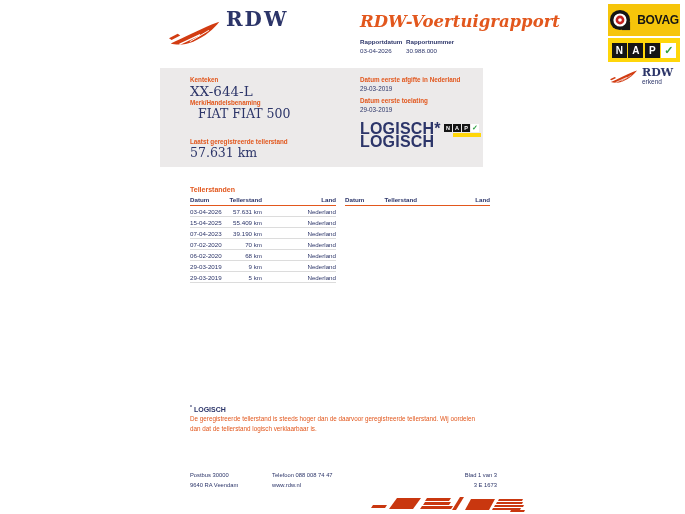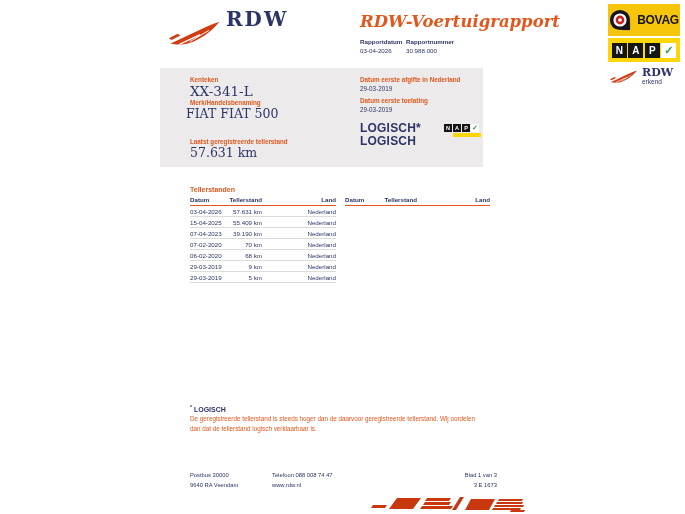--- a/index.html
+++ b/index.html
@@ -122,7 +122,7 @@
   <div class="abs summary-box"></div>
 
   <div class="abs f-label" style="left:190px; top:76px;">Kenteken</div>
-  <div class="abs f-value-big" style="left:190px; top:83px; font-size:13.5px;">XX-341-L</div>
+  <div class="abs f-value-big" style="left:190px; top:83px; font-size:13.5px;">XX-644-L</div>
   <div class="abs f-label" style="left:190px; top:99px;">Merk/Handelsbenaming</div>
   <div class="abs f-value-big" style="left:186px; top:106px;">FIAT FIAT 500</div>
   <div class="abs f-label" style="left:190px; top:138px;">Laatst geregistreerde tellerstand</div>

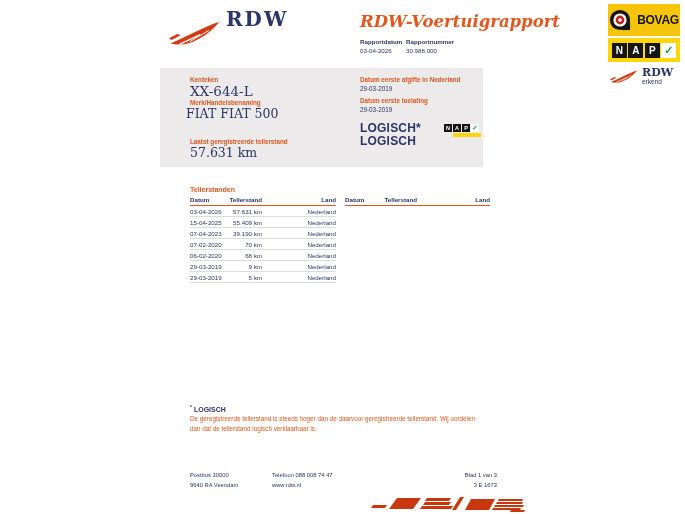--- a/index.html
+++ b/index.html
@@ -124,7 +124,7 @@
   <div class="abs f-label" style="left:190px; top:76px;">Kenteken</div>
   <div class="abs f-value-big" style="left:190px; top:83px; font-size:13.5px;">XX-644-L</div>
   <div class="abs f-label" style="left:190px; top:99px;">Merk/Handelsbenaming</div>
-  <div class="abs f-value-big" style="left:186px; top:106px;">FIAT FIAT 500</div>
+  <div class="abs f-value-big" style="left:198px; top:106px;">FIAT FIAT 500</div>
   <div class="abs f-label" style="left:190px; top:138px;">Laatst geregistreerde tellerstand</div>
   <div class="abs f-value-big" style="left:190px; top:145px;">57.631 km</div>
 

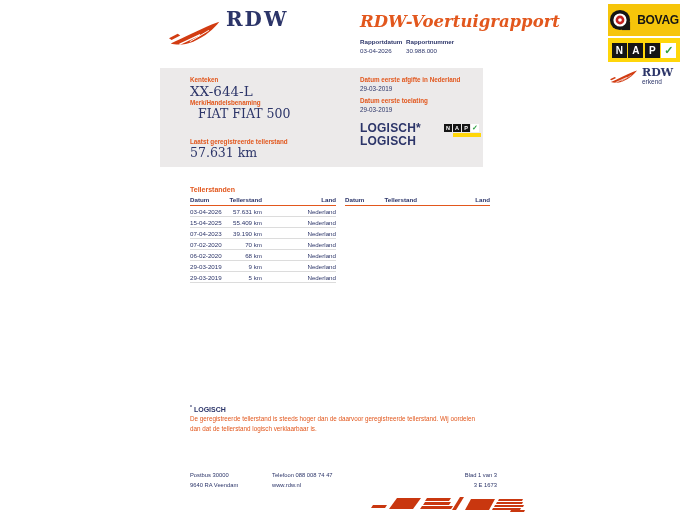--- a/index.html
+++ b/index.html
@@ -38,7 +38,7 @@
   .f-label { font-size:6.3px; font-weight:bold; color:#e2571d; white-space:nowrap; }
   .f-value-big { font-family:"DejaVu Serif", serif; font-size:12.5px; color:#2c3569; white-space:nowrap; }
   .f-value-sm { font-size:6.3px; color:#2c3569; white-space:nowrap; }
-  .oordeel { font-size:12px; font-weight:bold; color:#2c3569; line-height:13px; letter-spacing:0.2px; }
+  .oordeel { font-size:16px; font-weight:bold; color:#2c3569; line-height:13px; letter-spacing:0.2px; }
 
   .mini-nap { display:flex; gap:1px; position:relative; }
   .mini-nap .sq { width:8px; height:8px; background:#151515; color:#fff; font-weight:bold;

